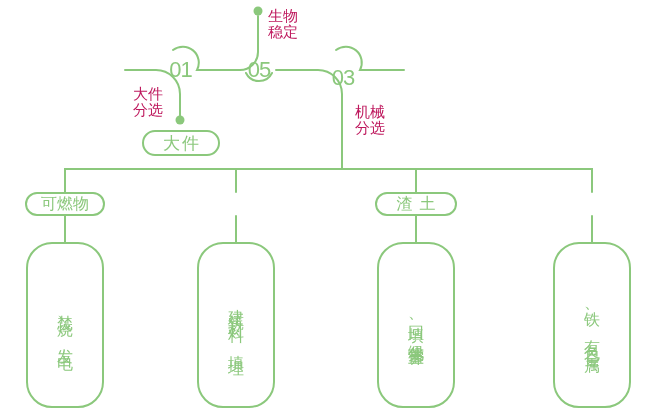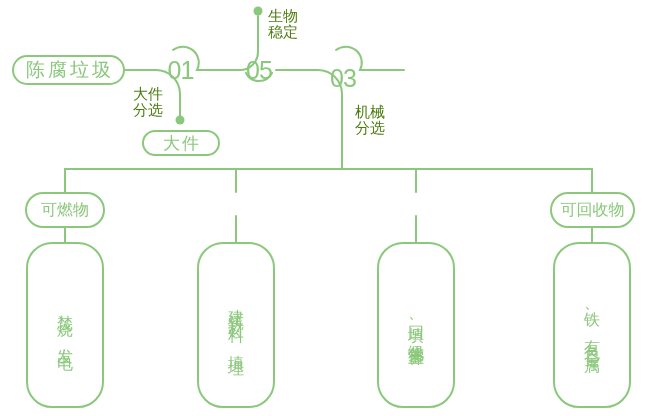--- a/index.html
+++ b/index.html
@@ -38,7 +38,7 @@
   }
   .dark-label{
     position:absolute;
-    color:#4d7c0f;
+    color:#be185d;
     font-size:15px;
     line-height:16px;
     white-space:pre-line;

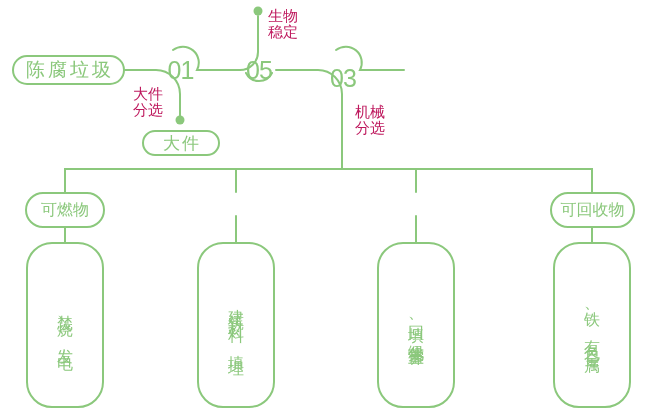--- a/index.html
+++ b/index.html
@@ -80,7 +80,6 @@
     <path d="M65,216 V242 M236,216 V242 M416,216 V242 M592,216 V242"></path>
   </svg>
 
-  <div class="pill pill-root">陈腐垃圾</div>
 
   <div class="stepnum" style="left:180.5px;top:70px;">01</div>
   <div class="stepnum" style="left:259px;top:70px;">05</div>

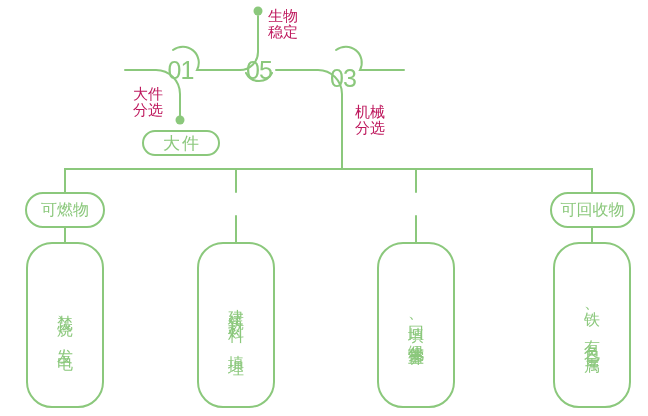--- a/index.html
+++ b/index.html
@@ -32,7 +32,7 @@
     position:absolute;
     transform:translate(-50%,-50%);
     color:#8BC87C;
-    font-size:25px;
+    font-size:22px;
     letter-spacing:-1px;
     line-height:1;
   }

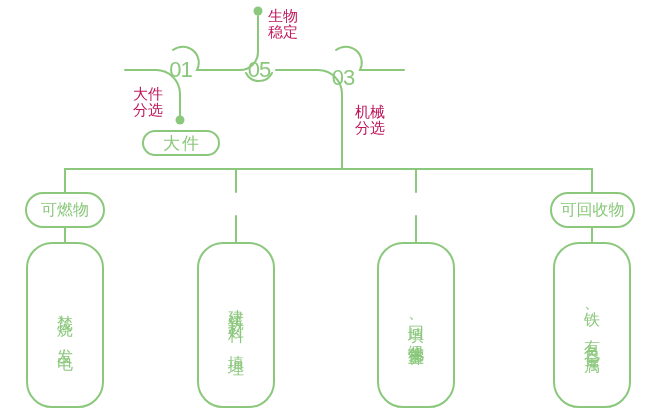--- a/index.html
+++ b/index.html
@@ -23,7 +23,7 @@
   }
   .pill-root{left:12px;top:55px;width:113px;height:30px;font-size:19px;letter-spacing:3px;text-indent:3px;}
   .pill-bulky{left:142px;top:130px;width:78px;height:26px;font-size:17px;letter-spacing:2px;text-indent:2px;}
-  .pill-cat{top:192px;height:36px;font-size:16px;}
+  .pill-cat{top:192px;height:24px;font-size:16px;}
   .pill-cat1{left:25px;width:80px;}
   .pill-cat2{left:196px;width:80px;}
   .pill-cat3{left:375px;width:82px;letter-spacing:7px;text-indent:7px;}

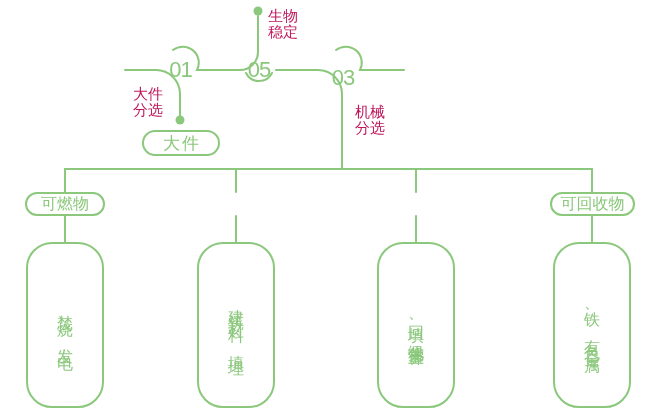--- a/index.html
+++ b/index.html
@@ -95,6 +95,7 @@
   <div class="pill pill-bulky">大件</div>
 
   <div class="pill pill-cat pill-cat1">可燃物</div>
+  <div class="pill pill-cat pill-cat3">渣土</div>
   <div class="pill pill-cat pill-cat4">可回收物</div>
 
   <div class="resultbox" style="left:26px;">

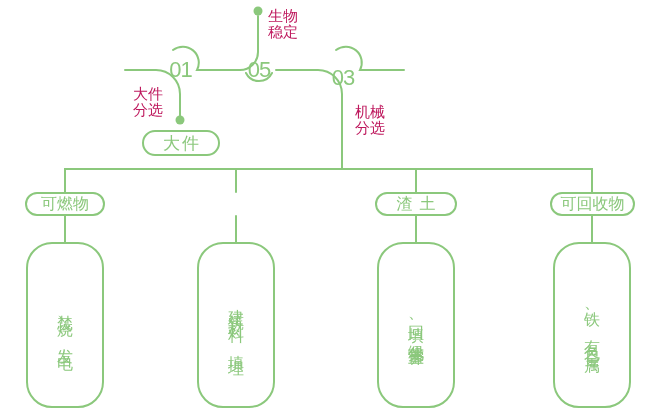--- a/index.html
+++ b/index.html
@@ -96,7 +96,6 @@
 
   <div class="pill pill-cat pill-cat1">可燃物</div>
   <div class="pill pill-cat pill-cat3">渣土</div>
-  <div class="pill pill-cat pill-cat4">可回收物</div>
 
   <div class="resultbox" style="left:26px;">
     <span class="vtext">焚烧、发电</span>

